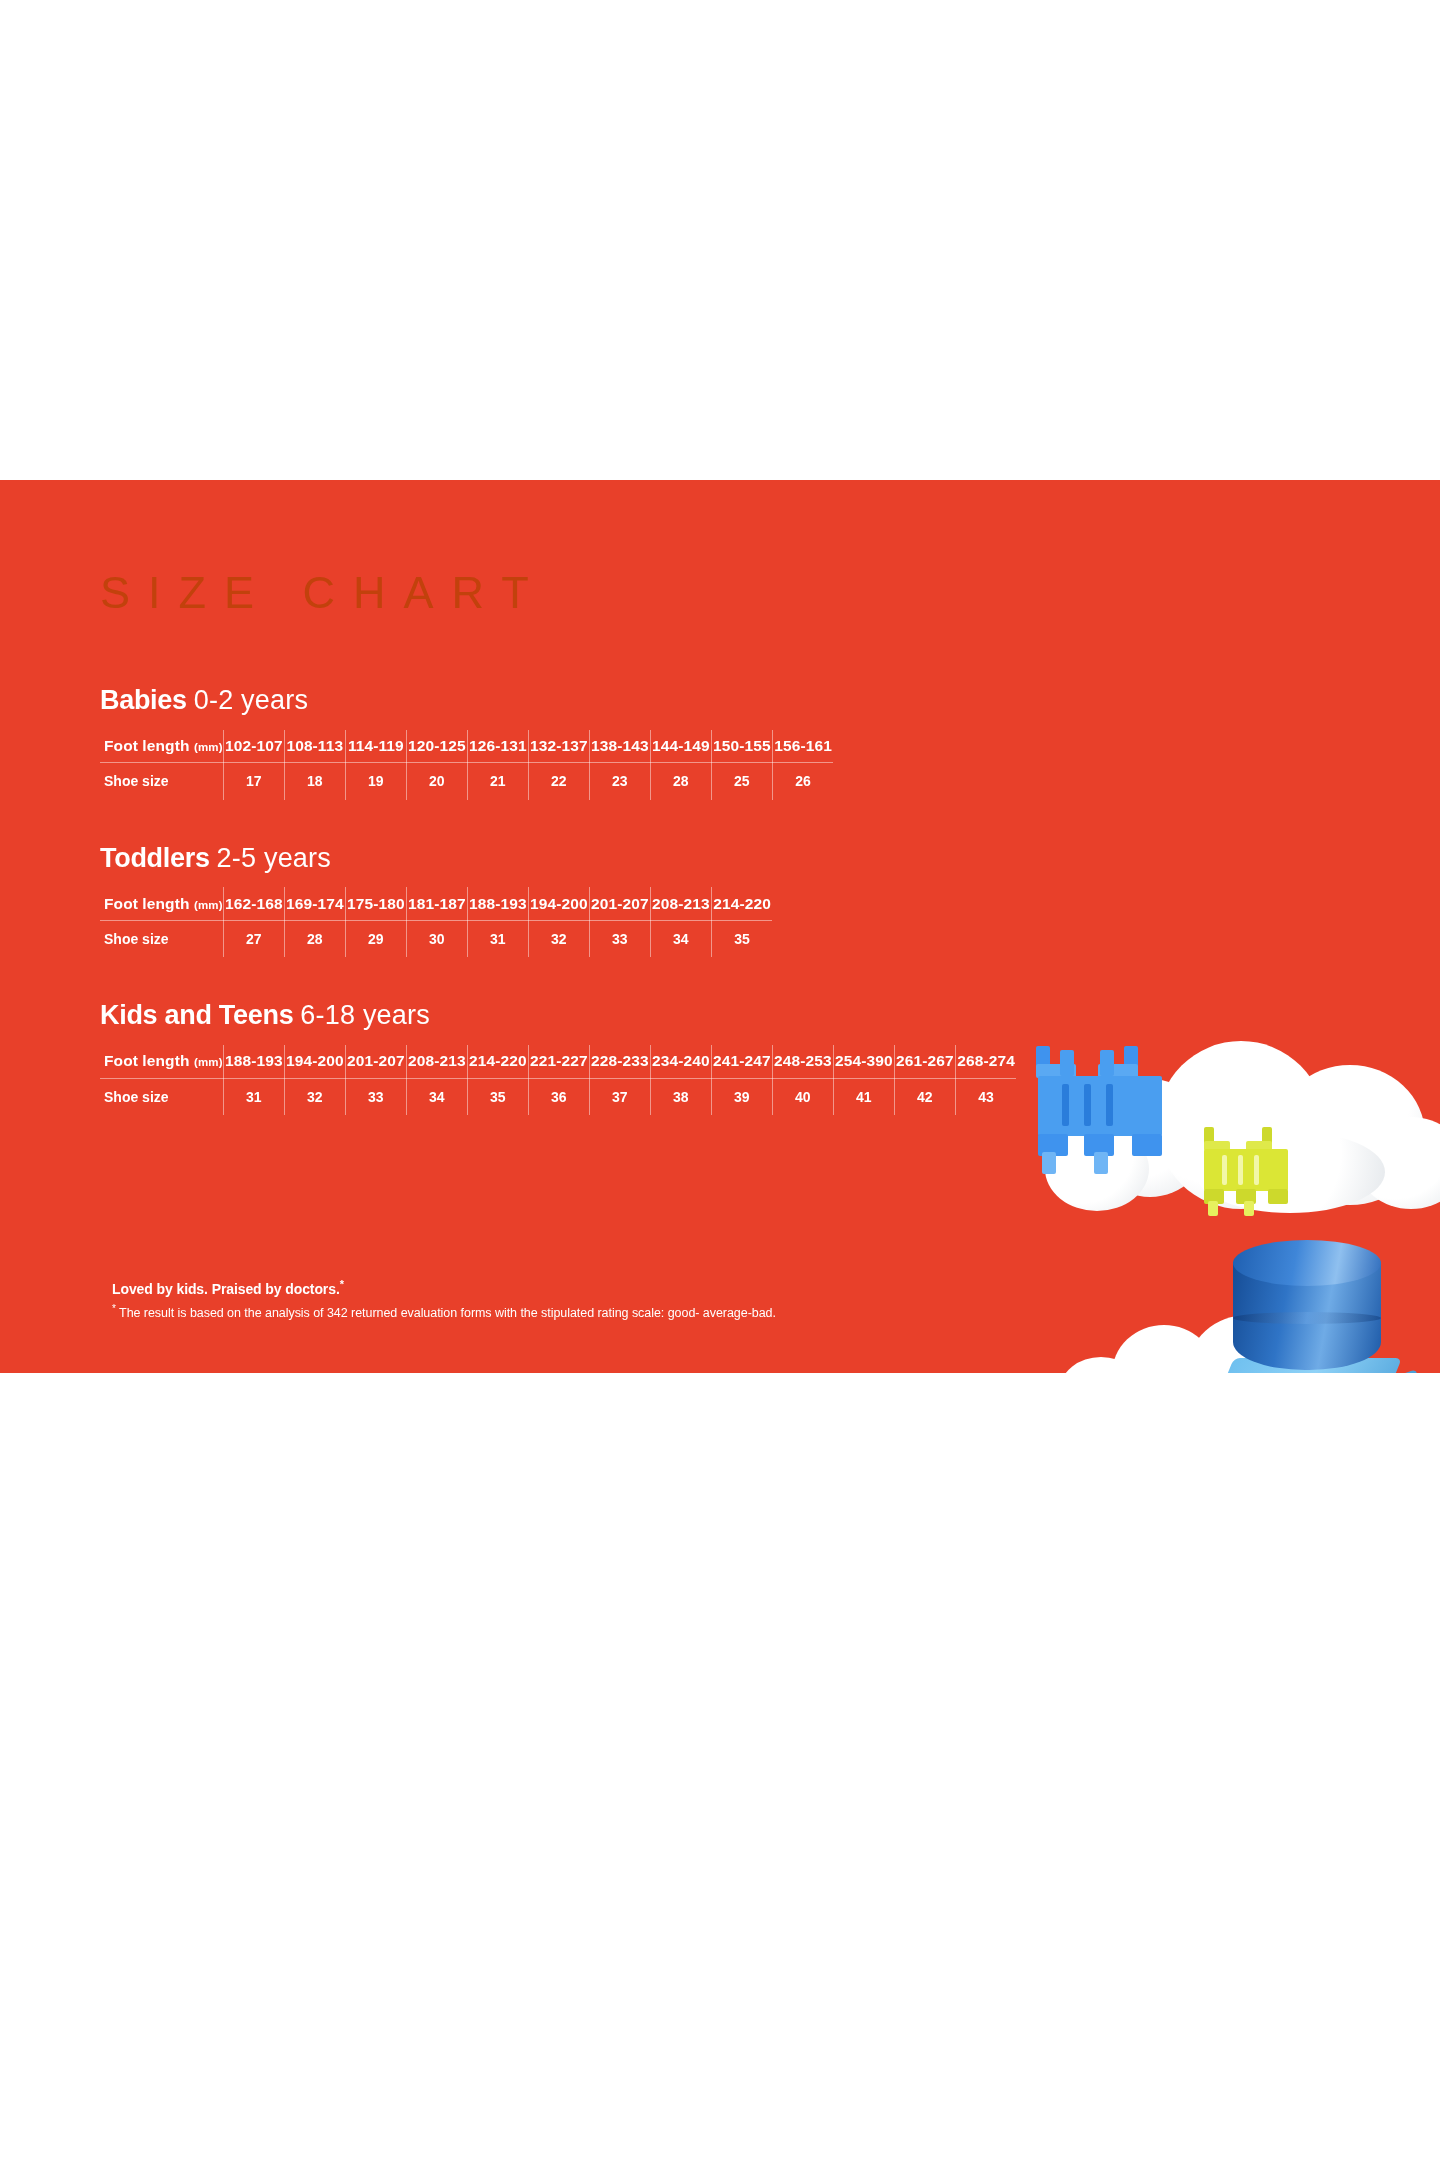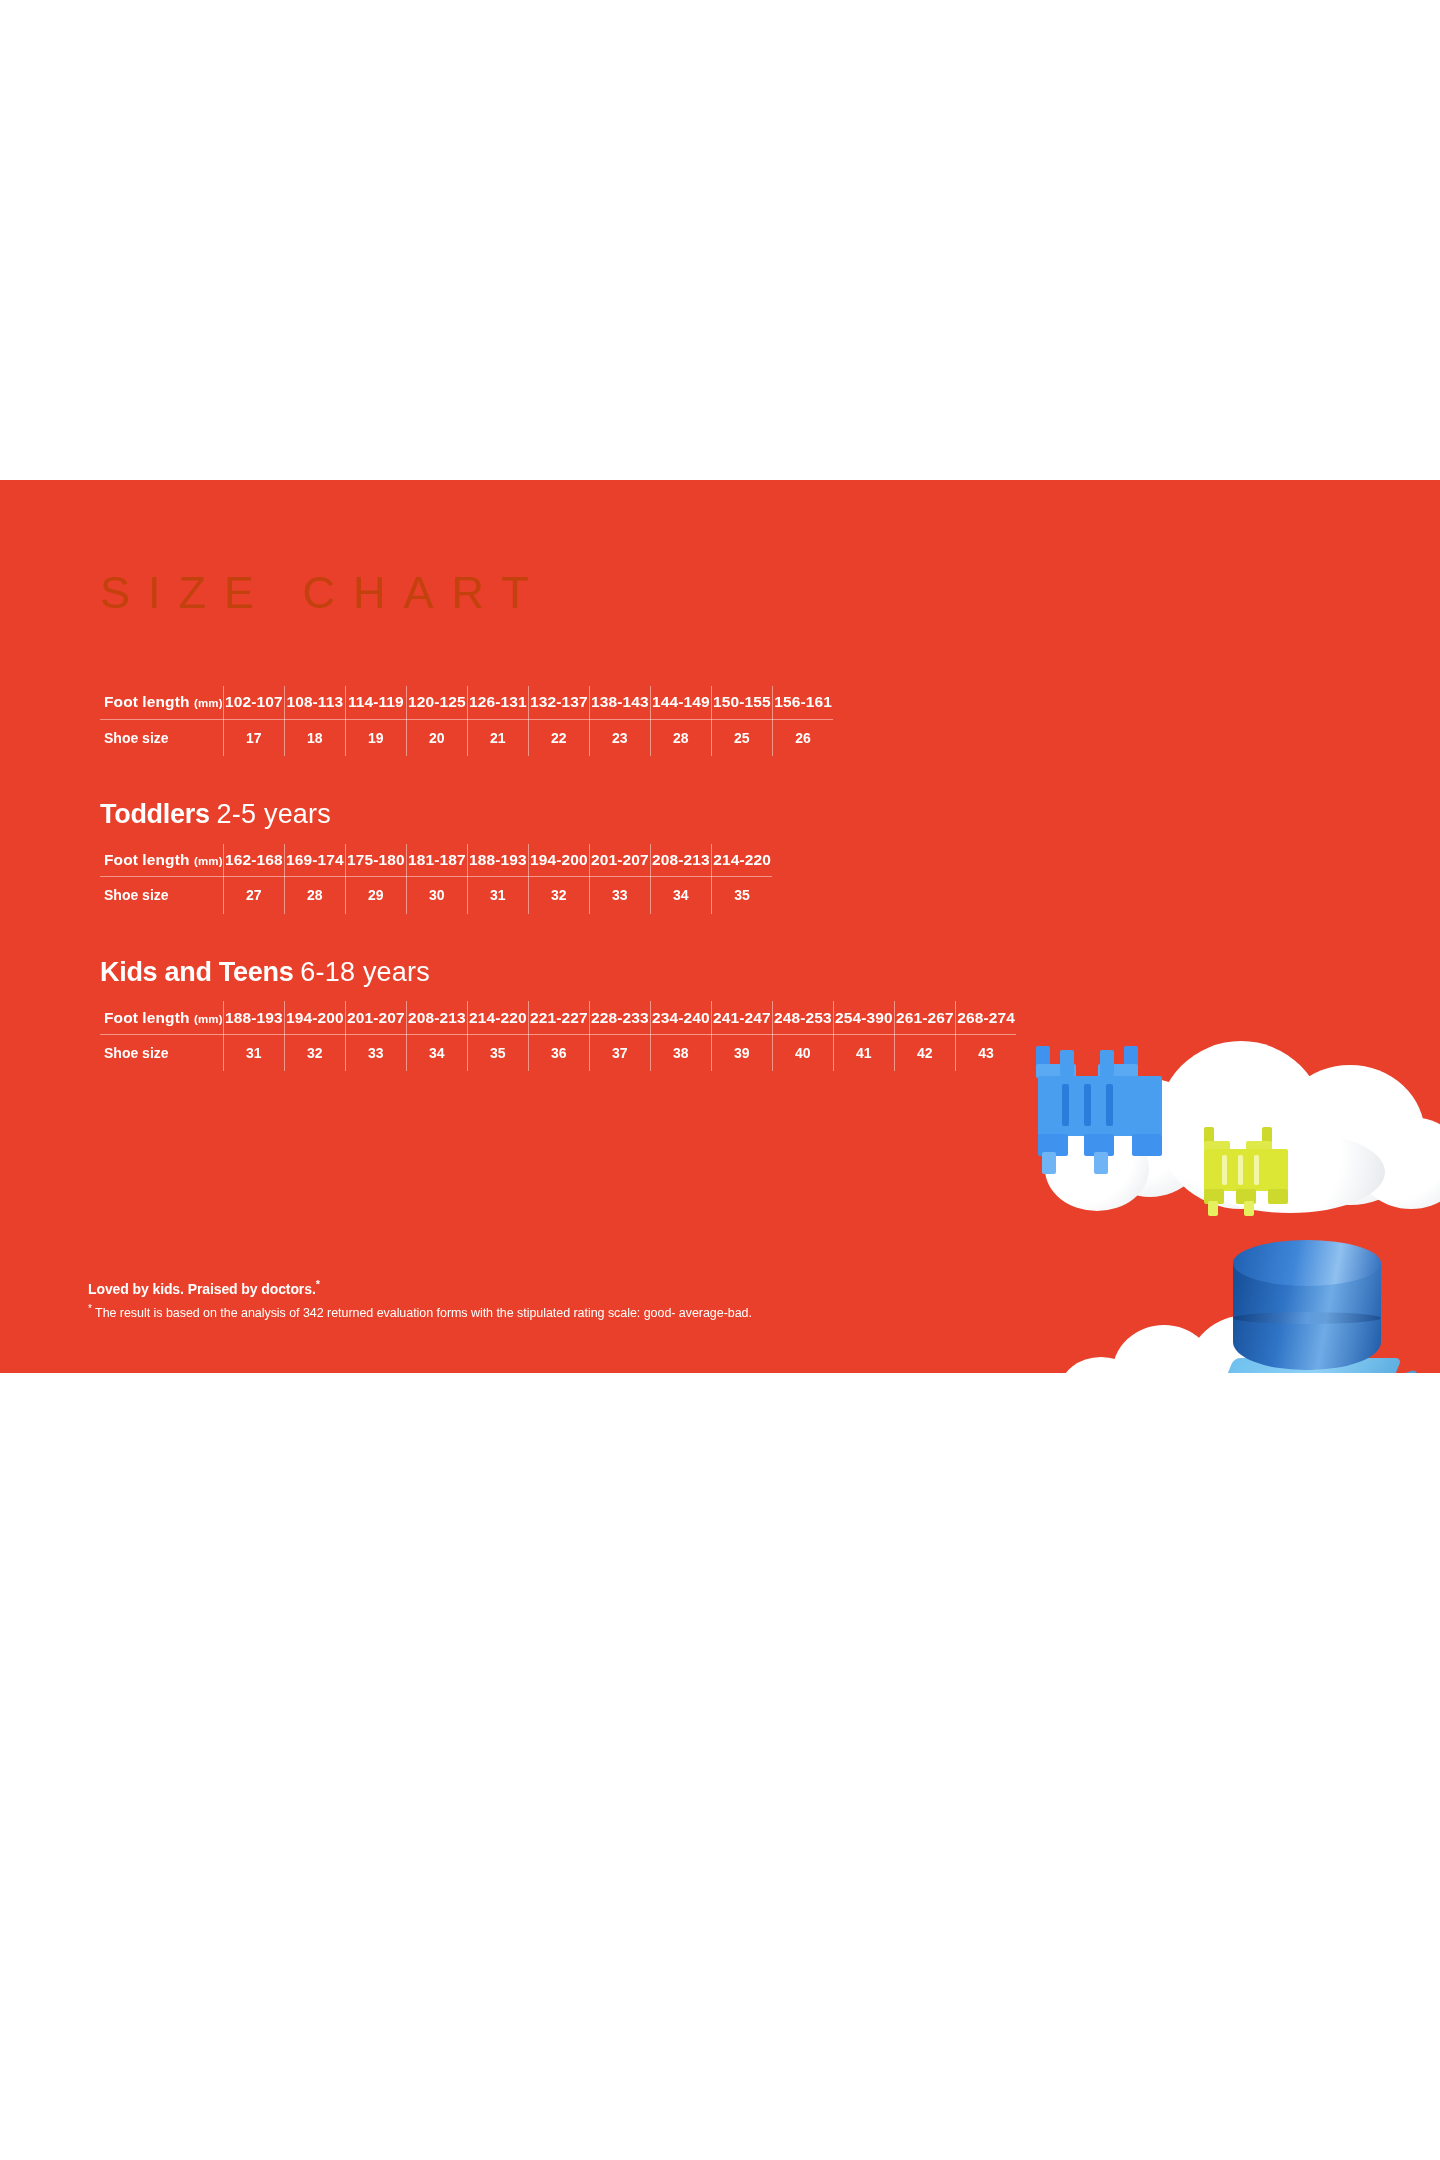--- a/index.html
+++ b/index.html
@@ -279,6 +279,9 @@
   <div id="content">
 
     <div class="section">
+      <div class="sec-head">
+        <span class="sec-name">Babies</span><span class="sec-age">0-2 years</span>
+      </div>
       <table class="size-table" id="tbl-0">
         <colgroup>
           <col style="width:113px">

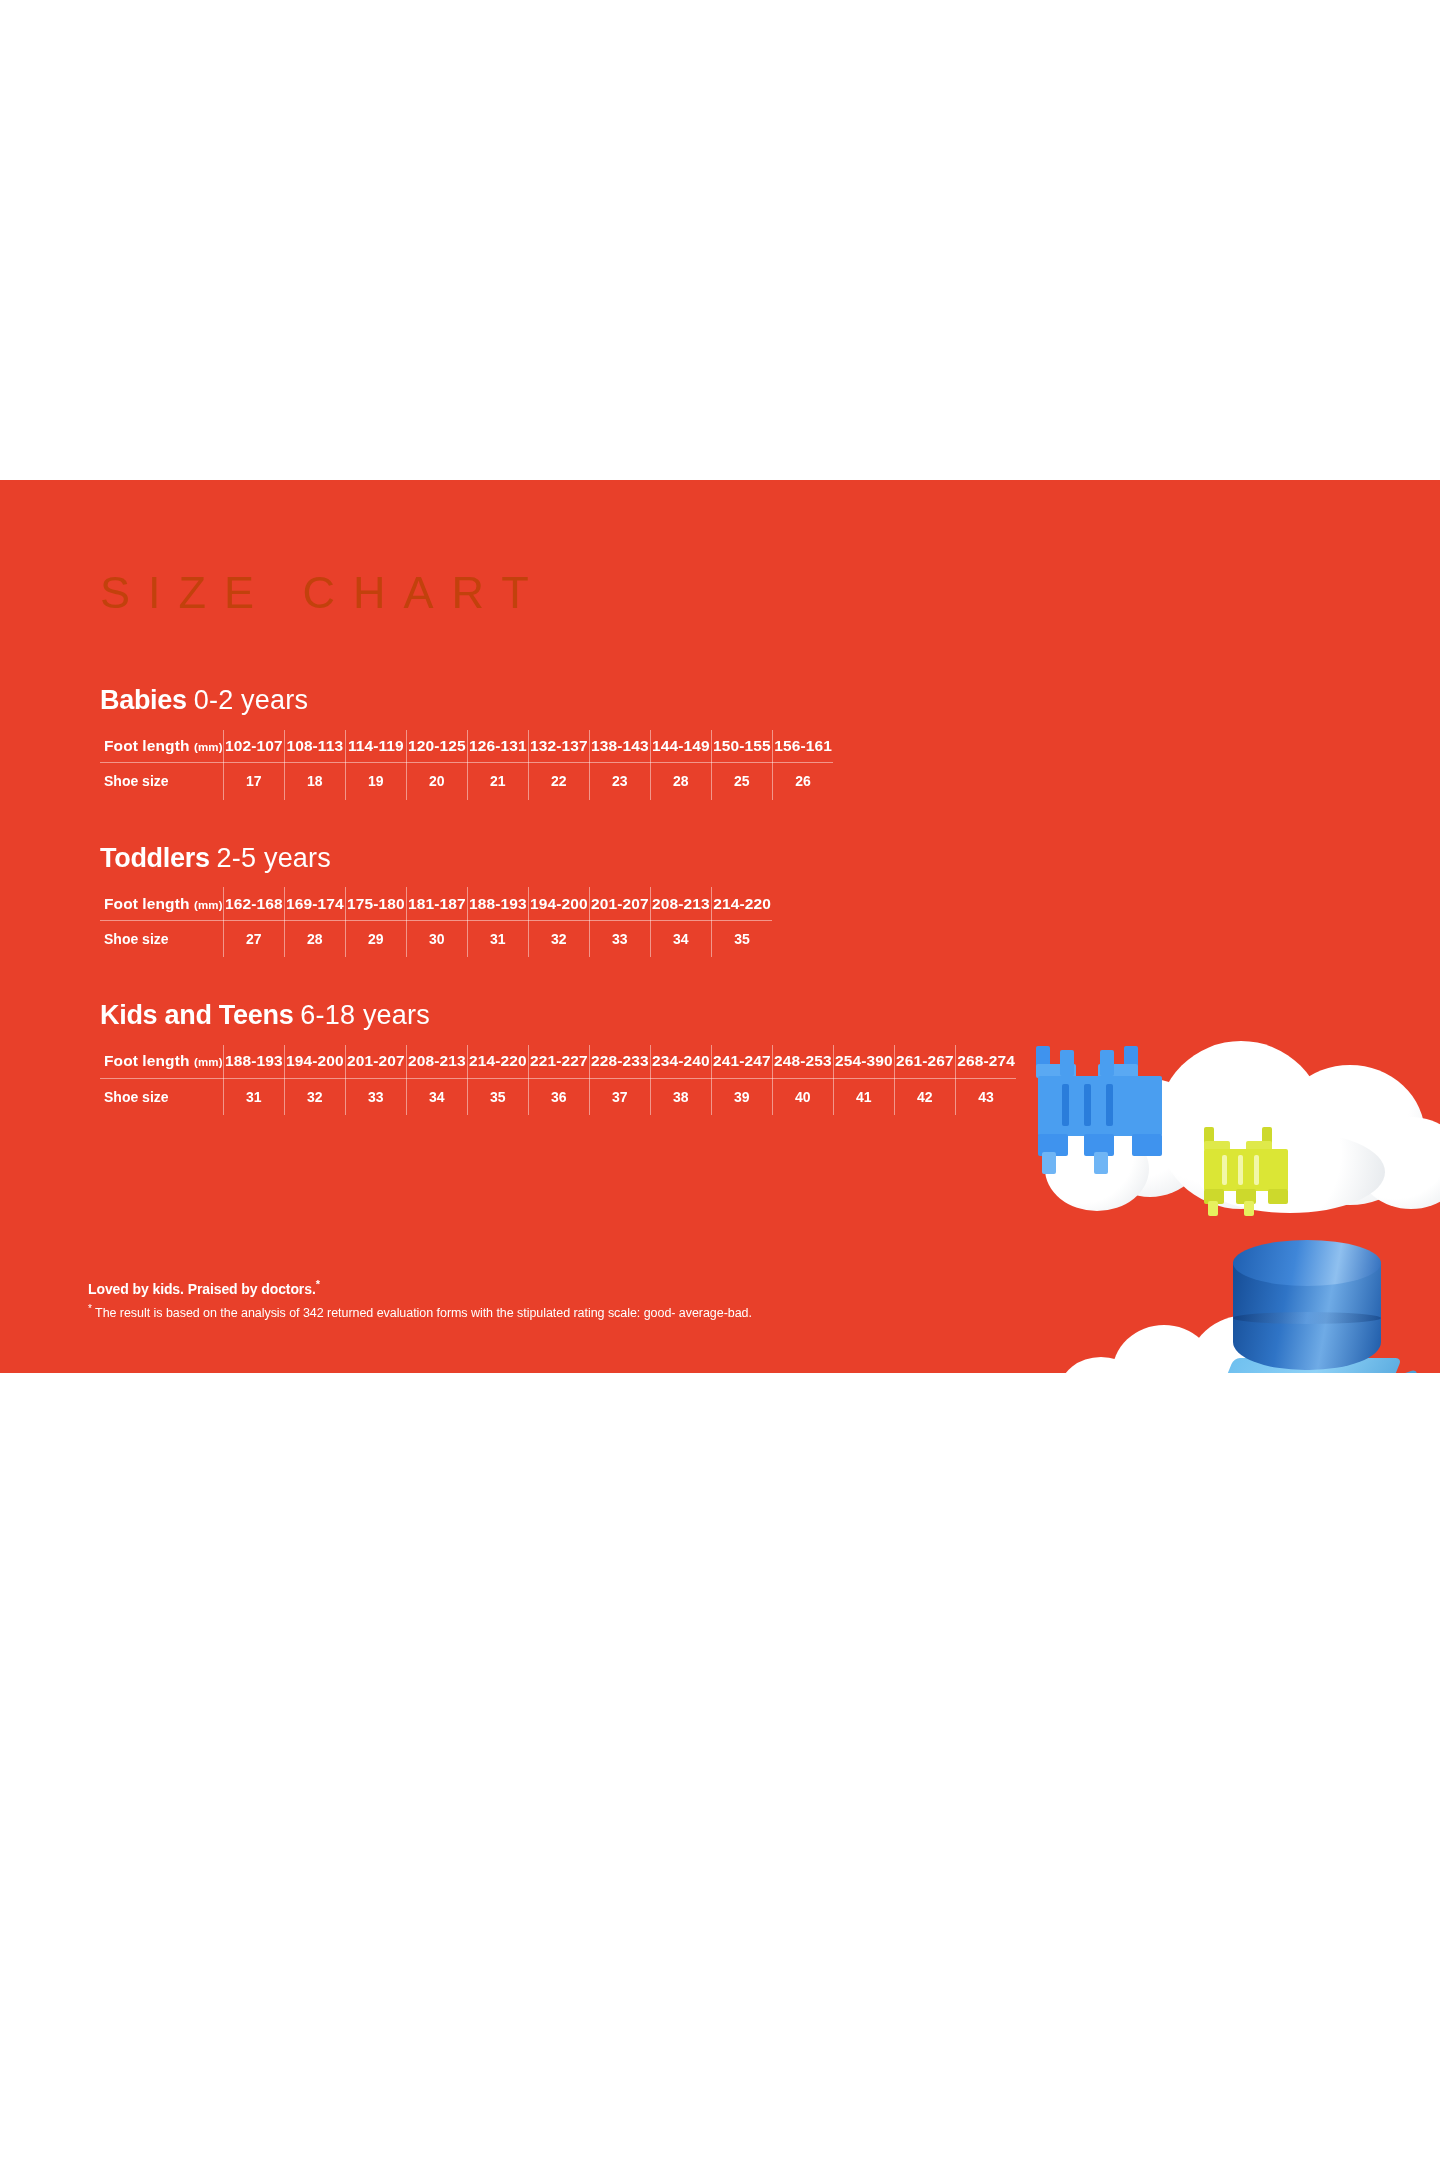--- a/index.html
+++ b/index.html
@@ -124,7 +124,7 @@
   
   #footer {
     position: absolute;
-    left: 88px;
+    left: 112px;
     top: 1278px;
     z-index: 5;
   }

